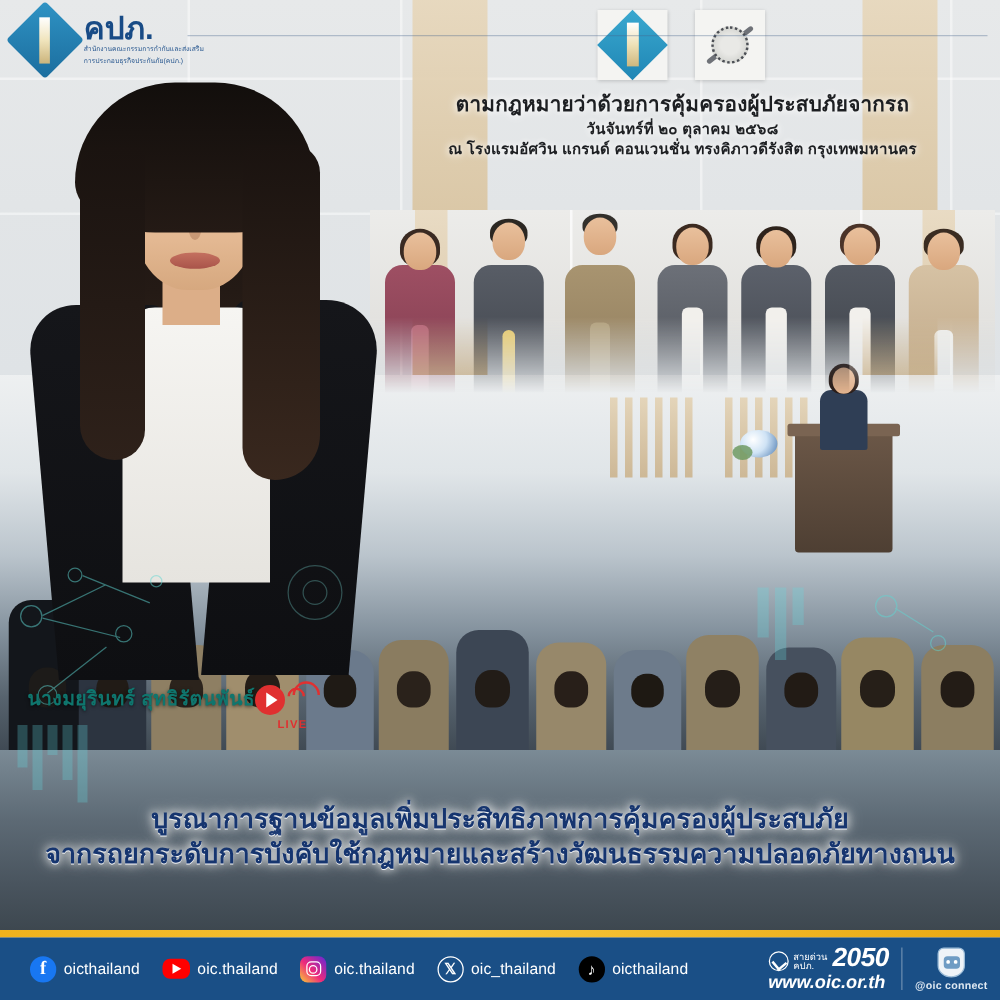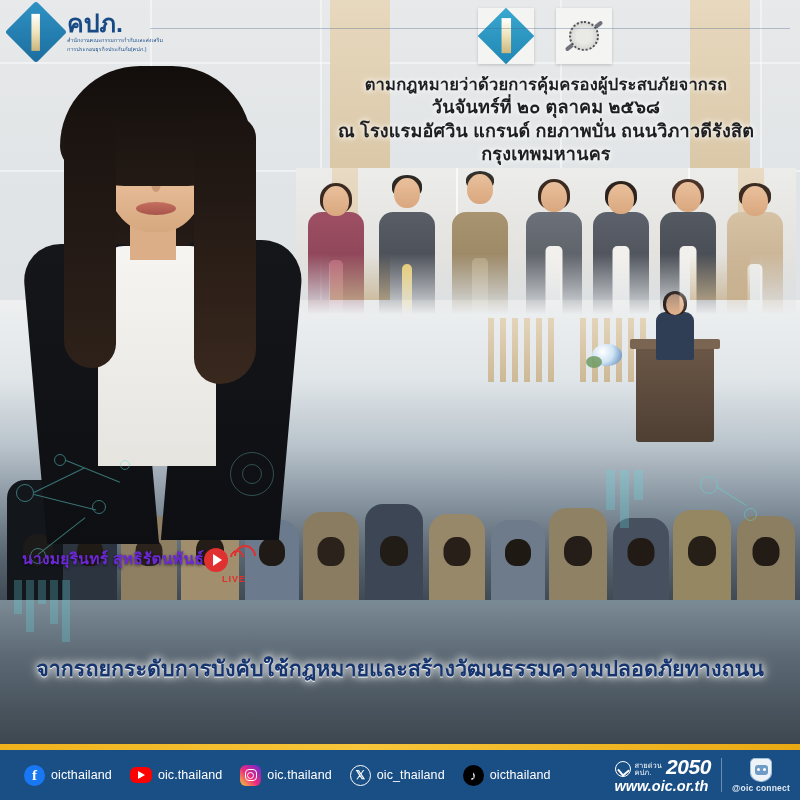--- a/index.html
+++ b/index.html
@@ -68,7 +68,7 @@
   }
   .head-text .l{ font-weight:bold; line-height:1.32; letter-spacing:.2px; }
   .head-text .l1,.head-text .l2{ font-size:16.5px; }
-  .head-text .l3,.head-text .l4{ font-size:18px; }
+  .head-text .l3,.head-text .l4{ font-size:12px; }
 
   
   .group{

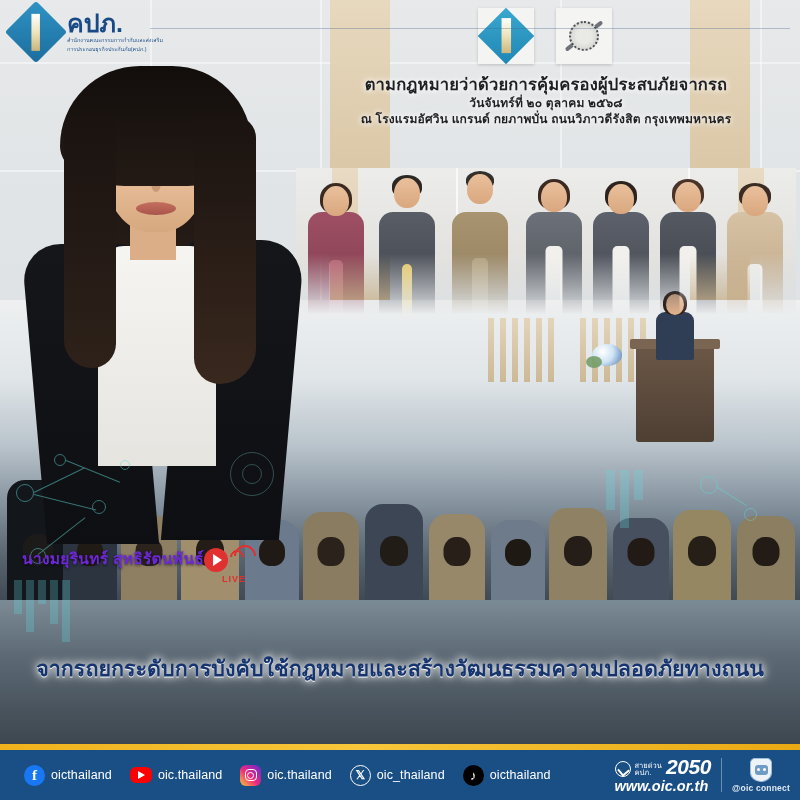--- a/index.html
+++ b/index.html
@@ -325,7 +325,7 @@
   <div class="head-text">
     <div class="l l2">ตามกฎหมายว่าด้วยการคุ้มครองผู้ประสบภัยจากรถ</div>
     <div class="l l3">วันจันทร์ที่ ๒๐ ตุลาคม ๒๕๖๘</div>
-    <div class="l l4">ณ โรงแรมอัศวิน แกรนด์ กยภาพบั่น ถนนวิภาวดีรังสิต กรุงเทพมหานคร</div>
+    <div class="l l4">ณ โรงแรมอัศวิน แกรนด์ คอนเวนชั่น ทรงคิภาวดีรังสิต กรุงเทพมหานคร</div>
   </div>
 
   <div class="group">

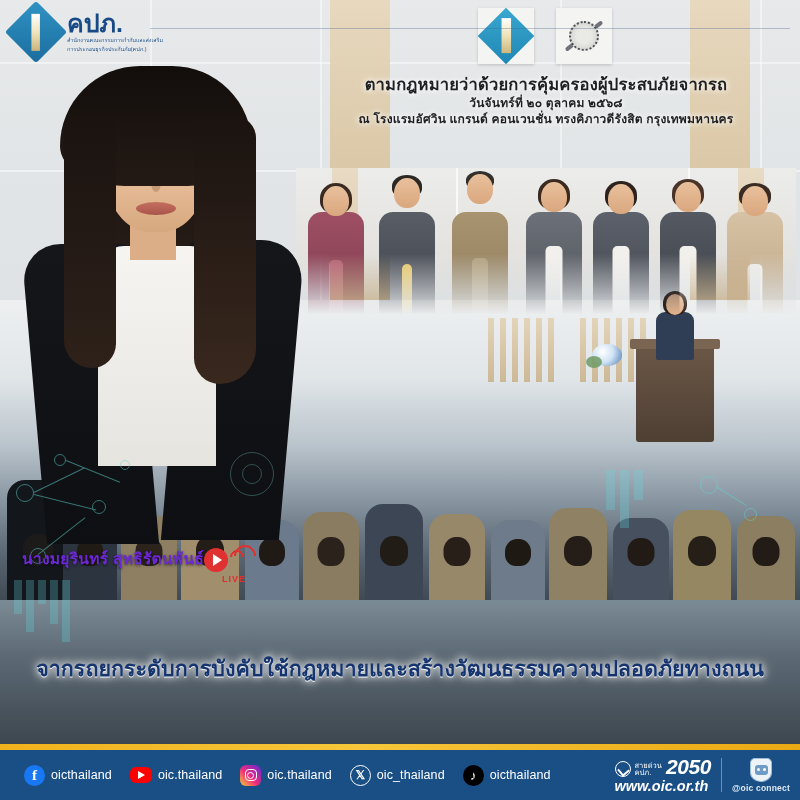--- a/index.html
+++ b/index.html
@@ -193,7 +193,7 @@
   .tech .ring{ position:absolute; border:1.6px solid #7fe4de; border-radius:50%; opacity:.6; }
 
   
-  .name-cap{ position:absolute; left:22px; top:546px; z-index:11; color:#6d28d9; }
+  .name-cap{ position:absolute; left:22px; top:546px; z-index:11; color:#0f766e; }
   .name-cap .nm{ font-size:15.5px; font-weight:bold; letter-spacing:.3px;
     text-shadow:0 1px 3px rgba(0,0,0,.65); }
   .name-cap .rl{ font-size:10.5px; margin-top:1px; opacity:.95;

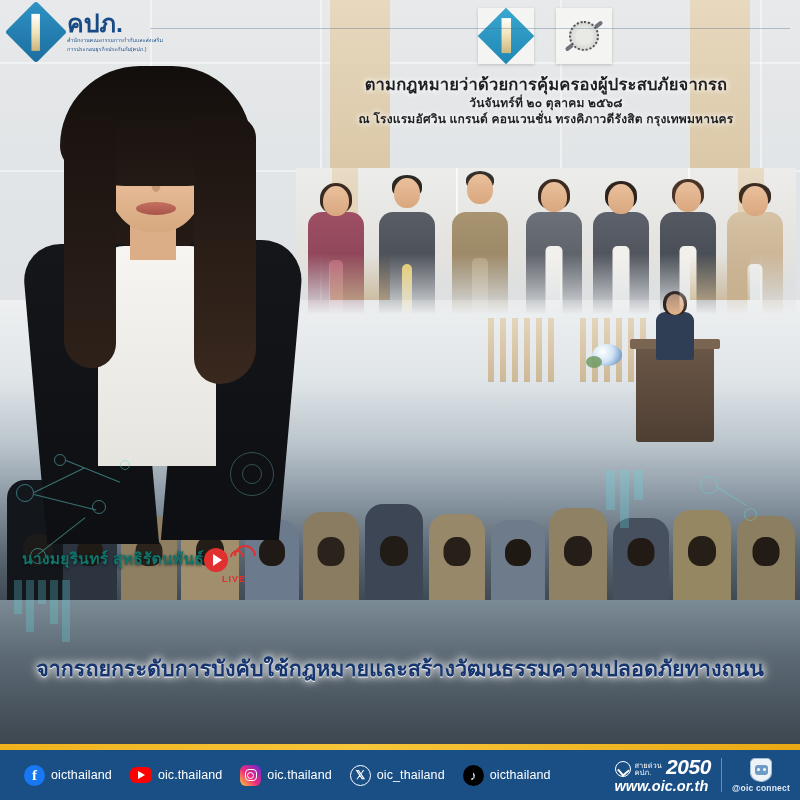--- a/index.html
+++ b/index.html
@@ -516,6 +516,7 @@
 
   <div class="headline-wrap">
     <div class="h2">
+      <div>บูรณาการฐานข้อมูลเพิ่มประสิทธิภาพการคุ้มครองผู้ประสบภัย</div>
       <div>จากรถยกระดับการบังคับใช้กฎหมายและสร้างวัฒนธรรมความปลอดภัยทางถนน</div>
     </div>
   </div>

